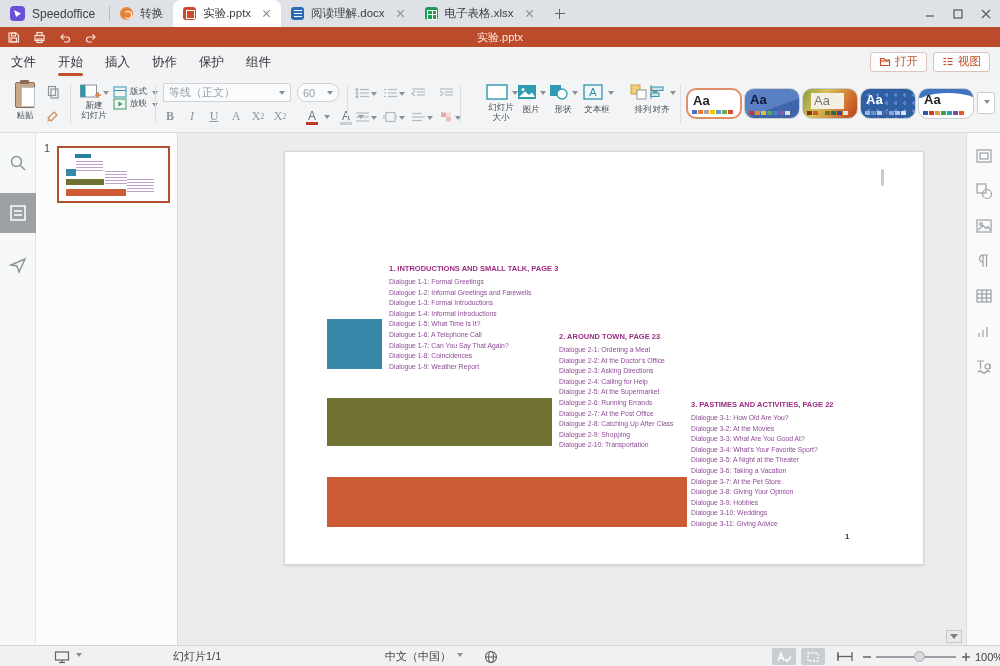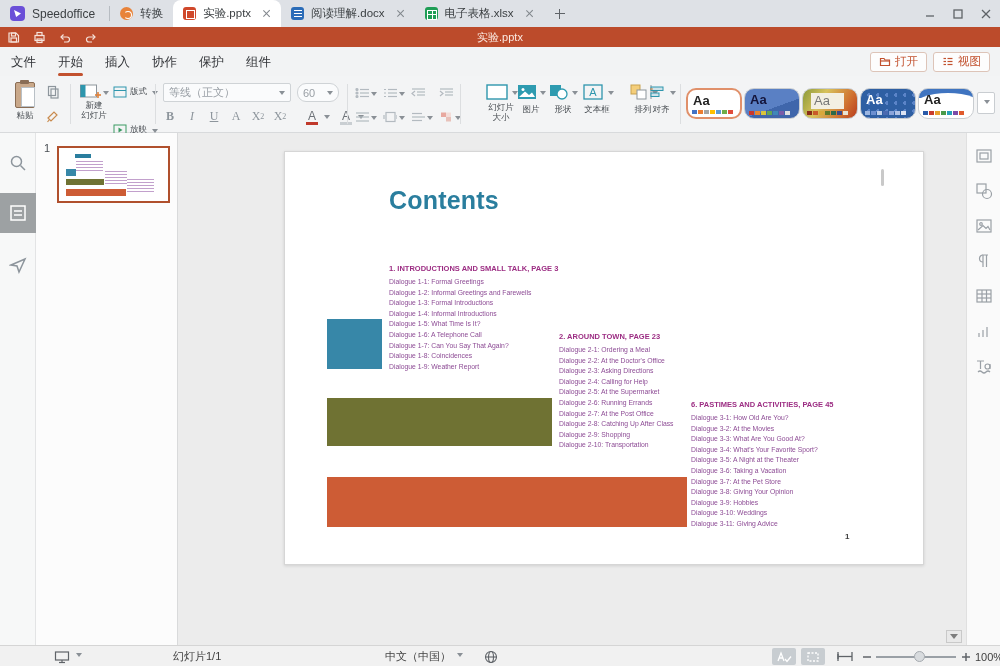--- a/index.html
+++ b/index.html
@@ -284,7 +284,7 @@
         <span class="chev"></span>
     </div>
   </div>
-  <div class="abs" style="left:113px; top:48px;">
+  <div class="abs" style="left:113px; top:22px;">
     <div style="display:flex; align-items:center; gap:3px;">
       <svg width="14" height="12">
           <rect x="1" y="1" width="12" height="10" fill="none" stroke="#3a9a62"></rect>

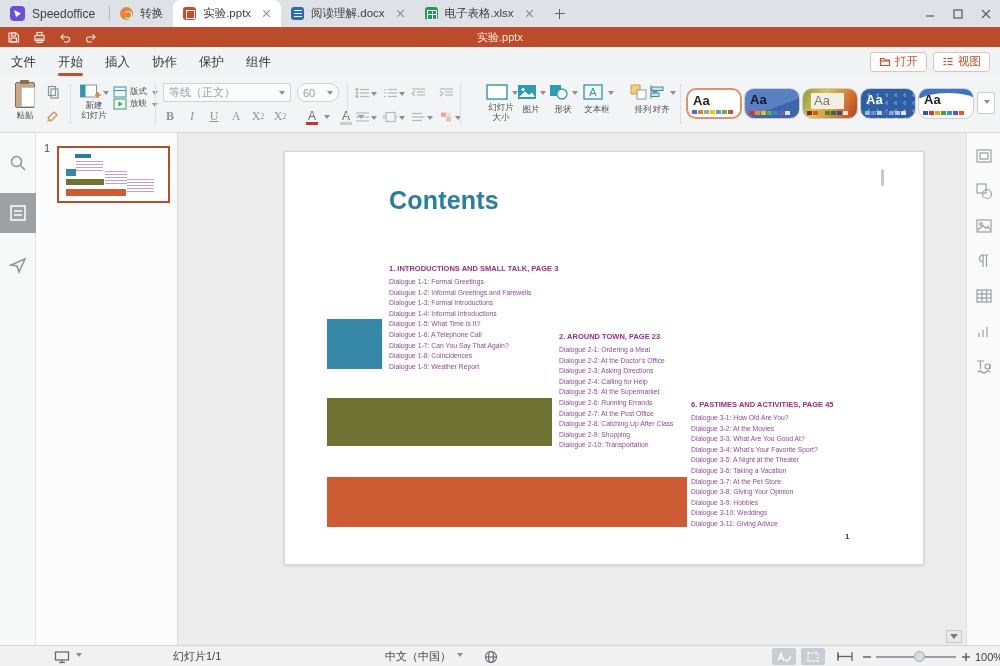--- a/index.html
+++ b/index.html
@@ -568,7 +568,6 @@
 <div class="workspace">
   <div class="canvas">
     <div class="canvas-mark"></div>
-    <div class="slide-title">Contents</div>
 
     <div class="shape" style="left: 42px; top: 167px; width: 55px; height: 50px; background: rgb(55, 135, 168);"></div>
     <div class="shape" style="left: 42px; top: 246px; width: 225px; height: 48px; background: rgb(111, 114, 51);"></div>

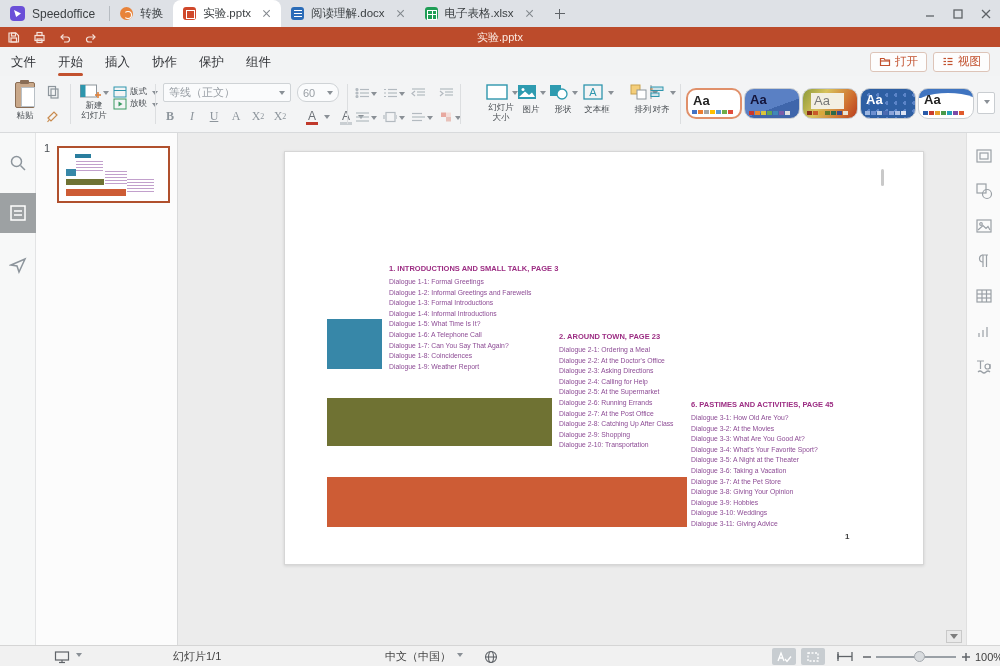--- a/index.html
+++ b/index.html
@@ -603,7 +603,7 @@
         </div>
     </div>
     <div class="sec" style="left:406px; top:248px;">
-      <div class="sec-h">6. PASTIMES AND ACTIVITIES, PAGE 45</div>
+      <div class="sec-h">3. PASTIMES AND ACTIVITIES, PAGE 22</div>
       <div>
           <div class="dlg-item">Dialogue 3-1: How Old Are You?</div>
           <div class="dlg-item">Dialogue 3-2: At the Movies</div>

